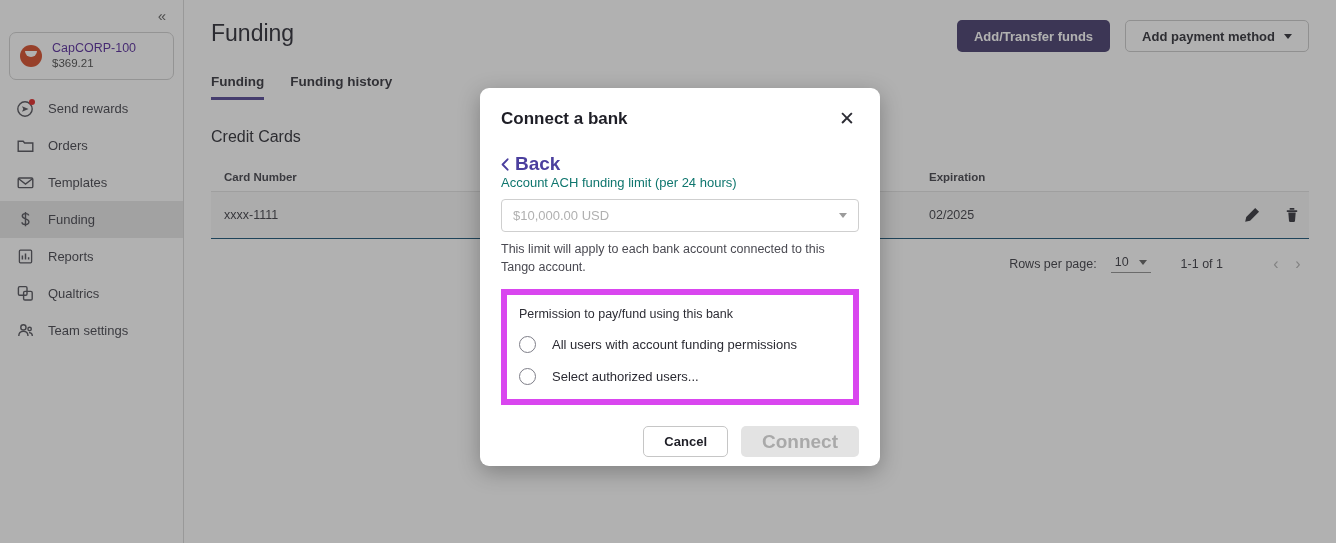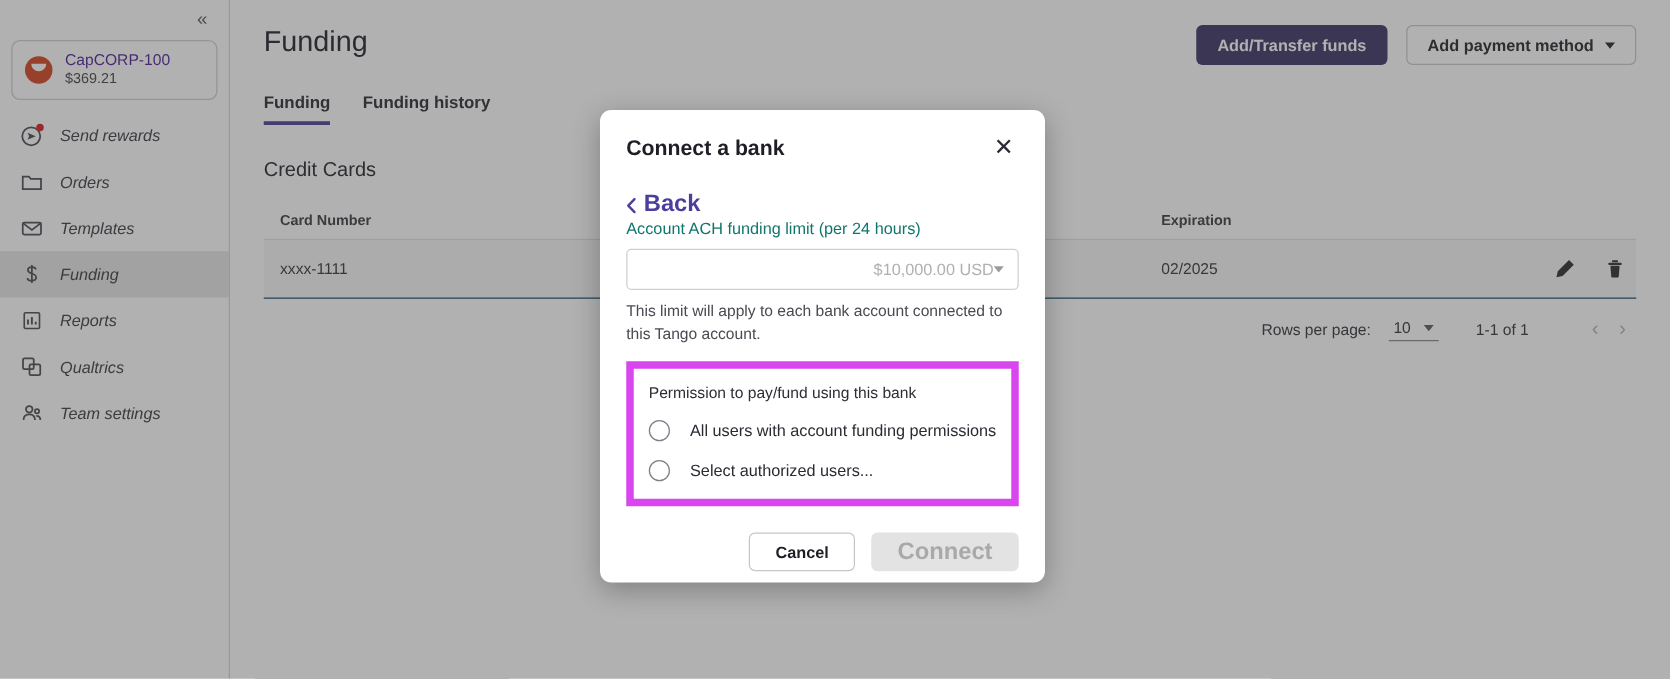--- a/index.html
+++ b/index.html
@@ -74,7 +74,7 @@
   .account-name { font-size: 12.5px; color: #4c1d95; line-height: 15px; }
   .account-bal  { font-size: 11.5px; color: #444; line-height: 15px; }
 
-  .nav { display: flex; flex-direction: column; font-style: italic; }
+  .nav { display: flex; flex-direction: column; }
   .nav-item {
     height: 37px;
     display: flex;

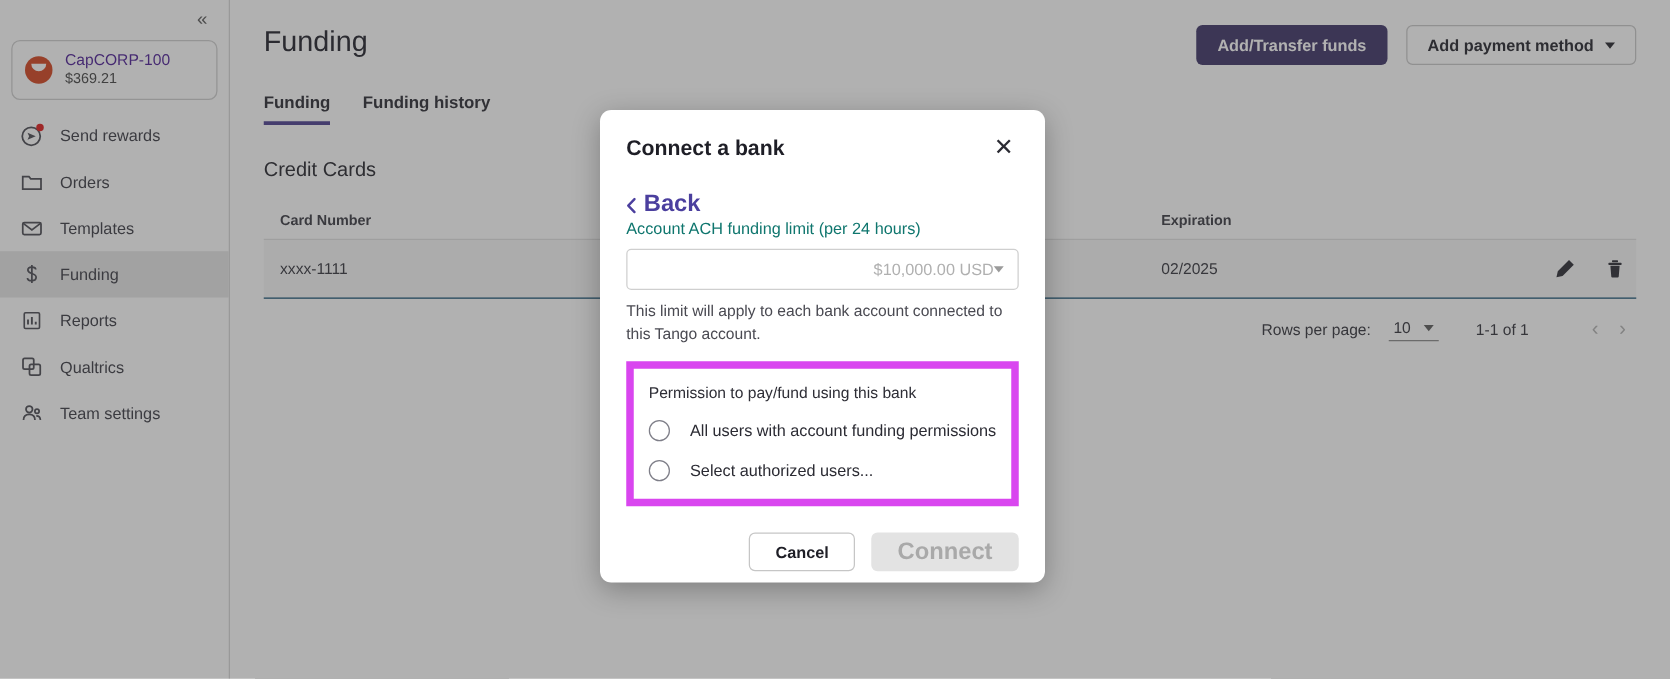--- a/index.html
+++ b/index.html
@@ -227,7 +227,7 @@
     position: absolute;
     left: 480px;
     top: 88px;
-    width: 356px;
+    width: 400px;
     height: 378px;
     background: #ffffff;
     border-radius: 9px;

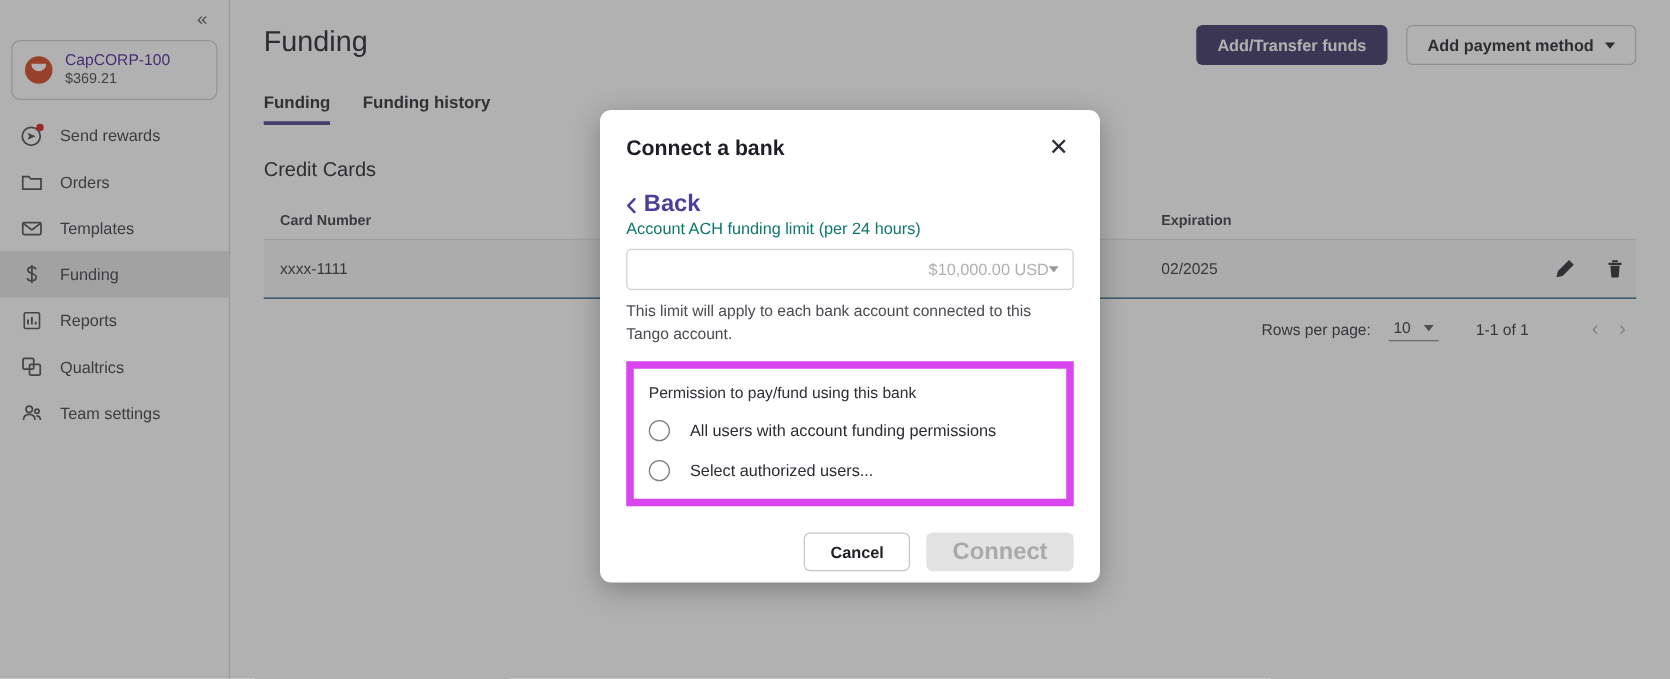--- a/index.html
+++ b/index.html
@@ -260,7 +260,7 @@
     border-radius: 4px;
     display: flex;
     align-items: center;
-    justify-content: flex-end;
+    justify-content: space-between;
     padding: 0 11px;
     cursor: pointer;
   }

